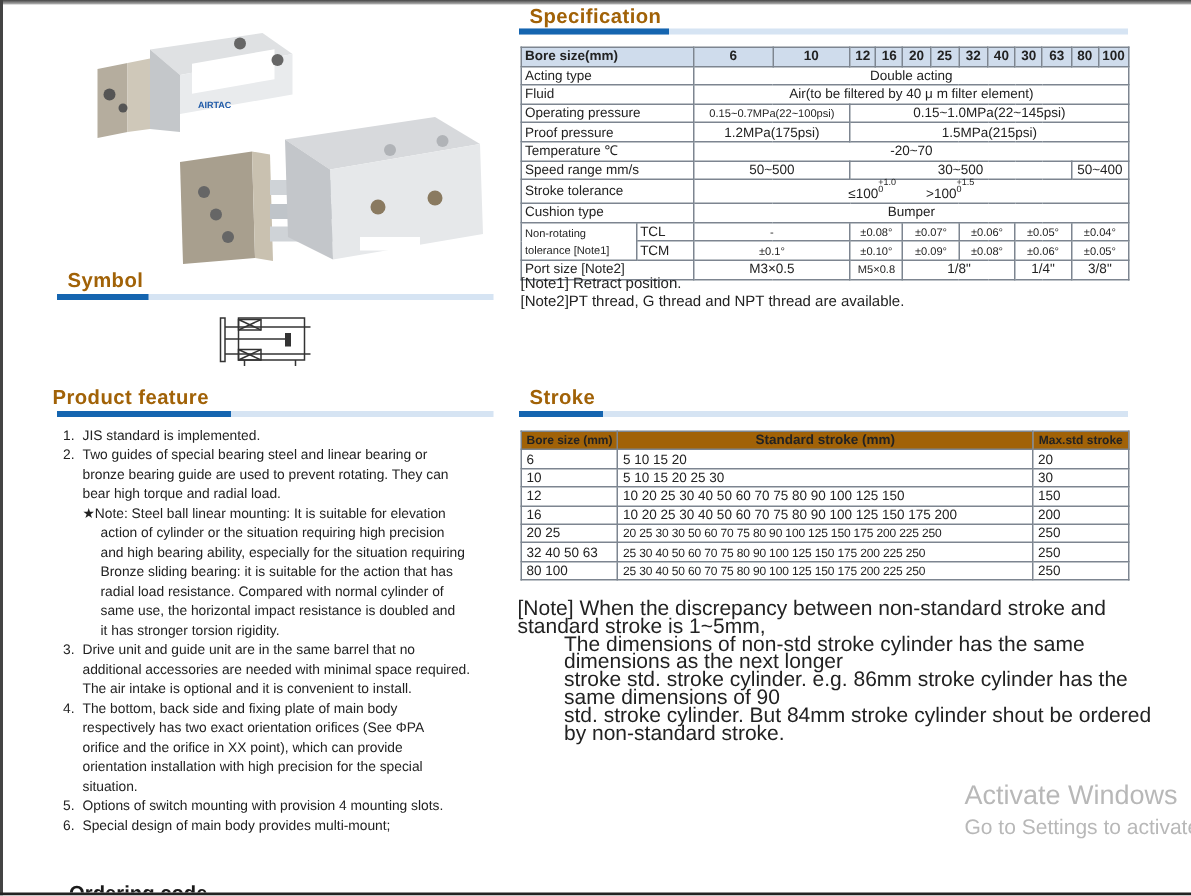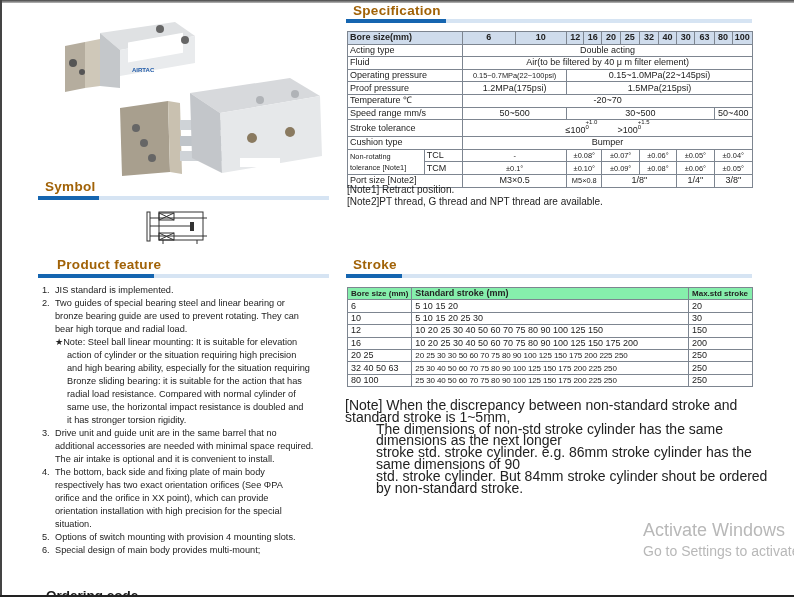--- a/index.html
+++ b/index.html
@@ -115,7 +115,7 @@
     <line x1="52" y1="30" x2="52" y2="34" stroke="#333"></line>
 </svg>
 
-<div class="section-title" style="left:57px;top:257px;">Product feature</div>
+<div class="section-title" style="left:35px;top:257px;">Product feature</div>
 <div class="section-bar" style="left:38px;top:274px;width:291px;">
     <div class="accent" style="width:116px;"></div>
   </div>

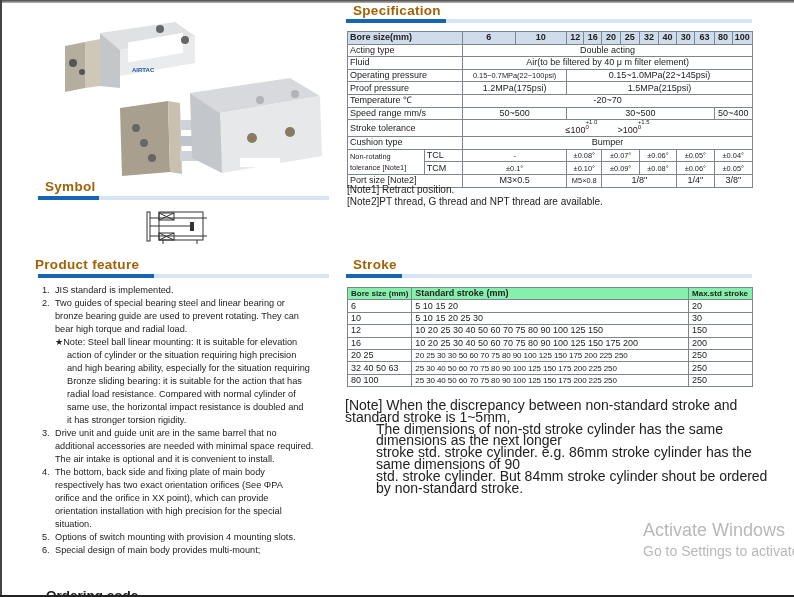--- a/index.html
+++ b/index.html
@@ -40,7 +40,7 @@
 
   .stroke { left:347px; top:287px; width:406px; }
   .stroke td { border:1px solid #7d8590; height:11.4px; padding:0 3px; text-align:left; white-space:nowrap; line-height:11px; }
-  .stroke tr.hdr td { background:#86efac; font-weight:bold; text-align:left; font-size:9px; }
+  .stroke tr.hdr td { background:#a16207; font-weight:bold; text-align:center; font-size:9px; }
   .stroke tr.hdr td.sm { font-size:8px; }
   .stroke td.dense { font-size:8px; letter-spacing:-0.1px; }
 

